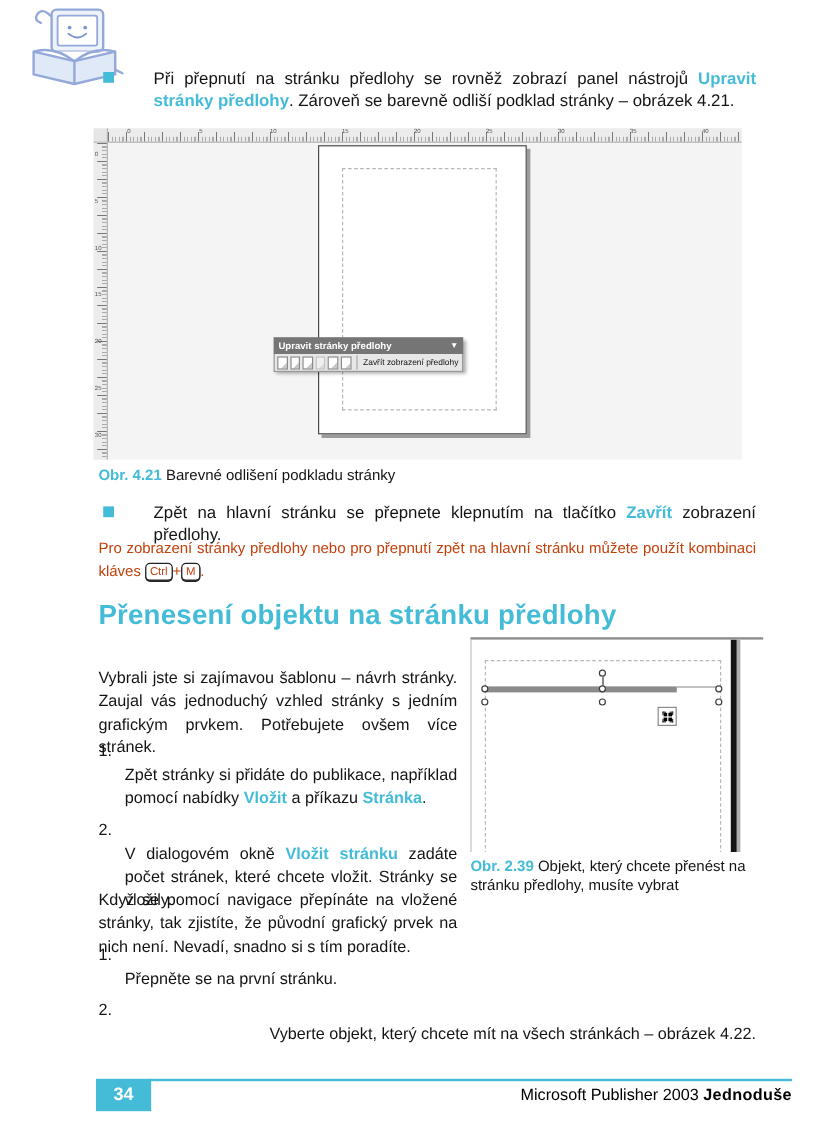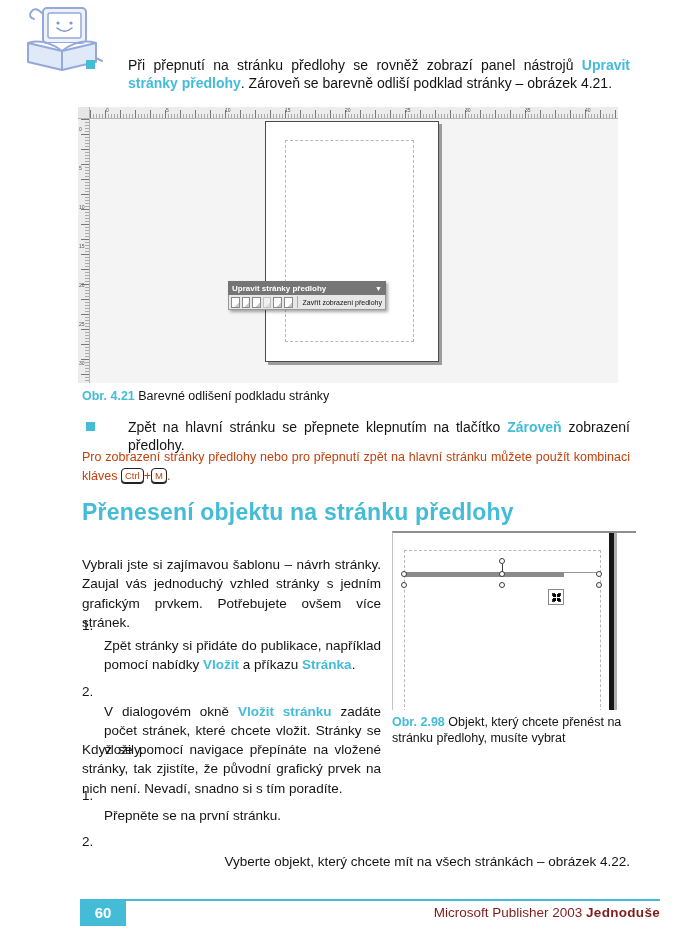--- a/index.html
+++ b/index.html
@@ -154,7 +154,7 @@
 
 <div class="abs b2 bullet-row">
   <span class="bullet-sq"></span>
-  <span class="bullet-text"><span>Zpět na hlavní stránku se přepnete klepnutím na tlačítko </span><span class="cbold">Zároveň</span><span> zobrazení předlohy.</span></span>
+  <span class="bullet-text"><span>Zpět na hlavní stránku se přepnete klepnutím na tlačítko </span><span class="cbold">Zavřít</span><span> zobrazení předlohy.</span></span>
 </div>
 
 <div class="abs note">

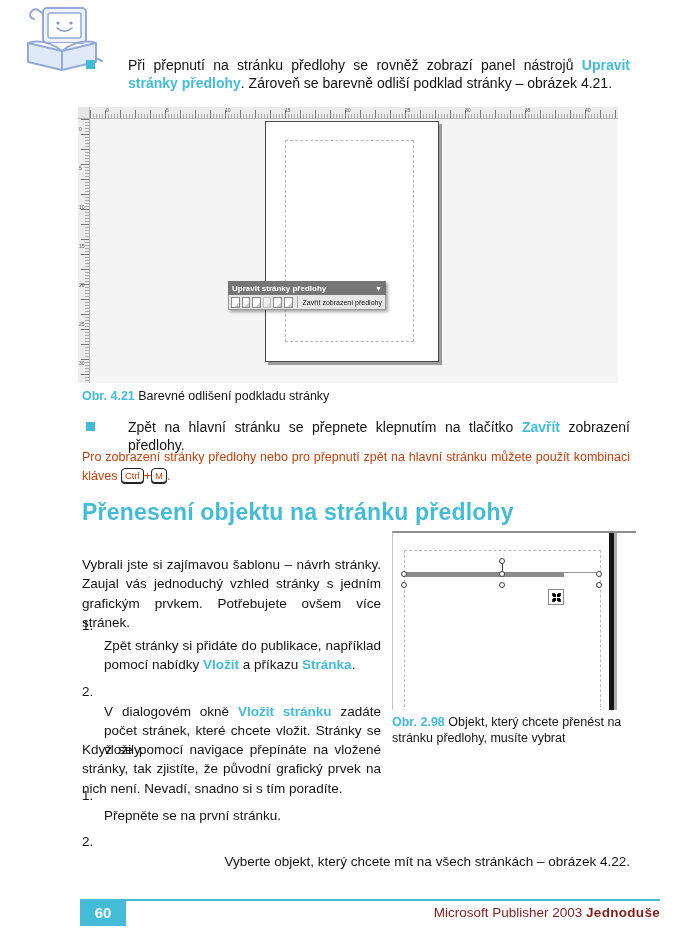--- a/index.html
+++ b/index.html
@@ -196,7 +196,7 @@
 </div>
 
 <div class="abs caption cap422">
-  <span class="cbold">Obr. 2.98</span><span> Objekt, který chcete přenést na stránku předlohy, musíte vybrat</span>
+  <span class="cbold">Obr. 2.39</span><span> Objekt, který chcete přenést na stránku předlohy, musíte vybrat</span>
 </div>
 
 <div class="abs para2 body-text">Když se pomocí navigace přepínáte na vložené stránky, tak zjistíte, že původní grafický prvek na nich není. Nevadí, snadno si s tím poradíte.</div>

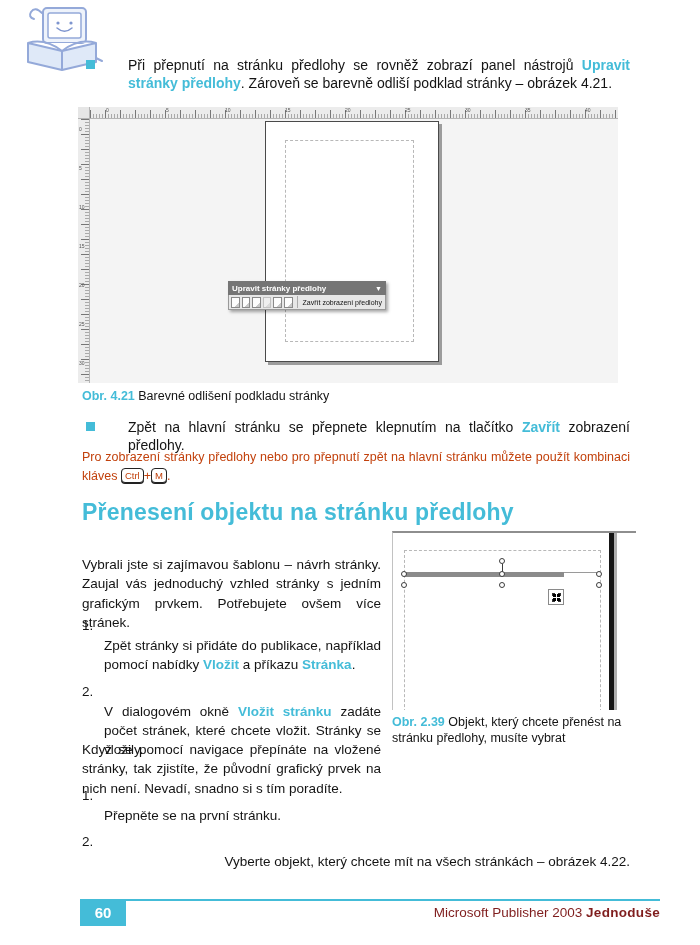--- a/index.html
+++ b/index.html
@@ -213,7 +213,7 @@
 </div>
 
 <div class="abs footer-rule"></div>
-<div class="abs page-box">60</div>
+<div class="abs page-box">34</div>
 <div class="abs footer-text">
   <span>Microsoft Publisher 2003 </span><span class="brand">Jednoduše</span>
 </div>

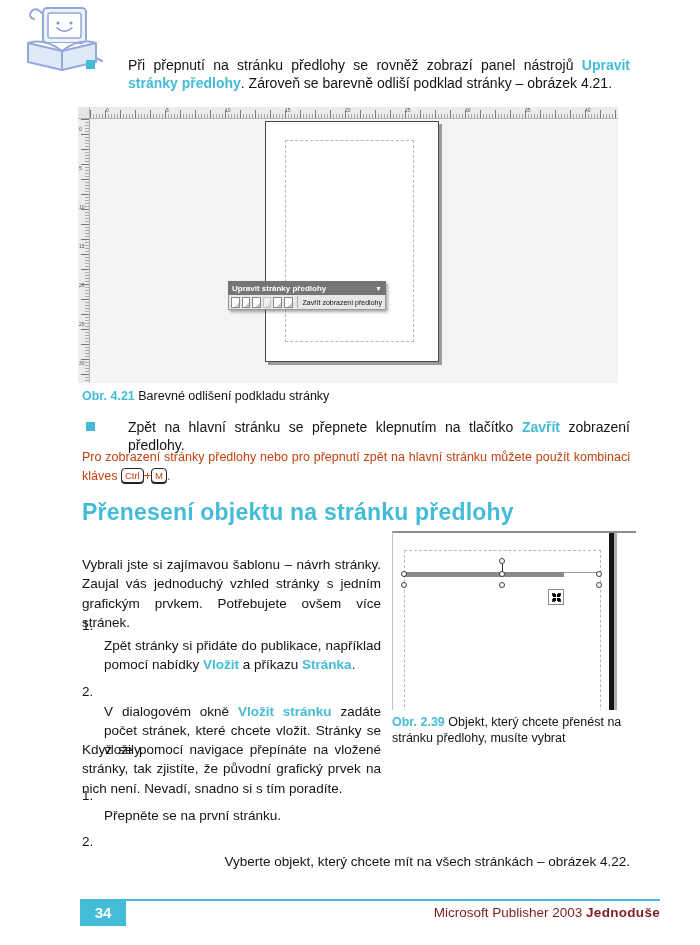--- a/index.html
+++ b/index.html
@@ -79,7 +79,7 @@
   
   .footer-rule{left:124px;top:899px;width:536px;height:2px;background:#44bcd8;}
   .page-box{left:80px;top:899px;width:46px;height:27px;background:#44bcd8;color:#fff;font-size:15px;font-weight:bold;display:flex;align-items:center;justify-content:center;}
-  .footer-text{left:300px;top:905px;width:360px;text-align:right;font-size:13.5px;color:#7f1d1d;}
+  .footer-text{left:300px;top:905px;width:360px;text-align:right;font-size:13.5px;color:#000000;}
   .footer-text .brand{font-weight:bold;letter-spacing:.3px;}
 </style>
 </head>

